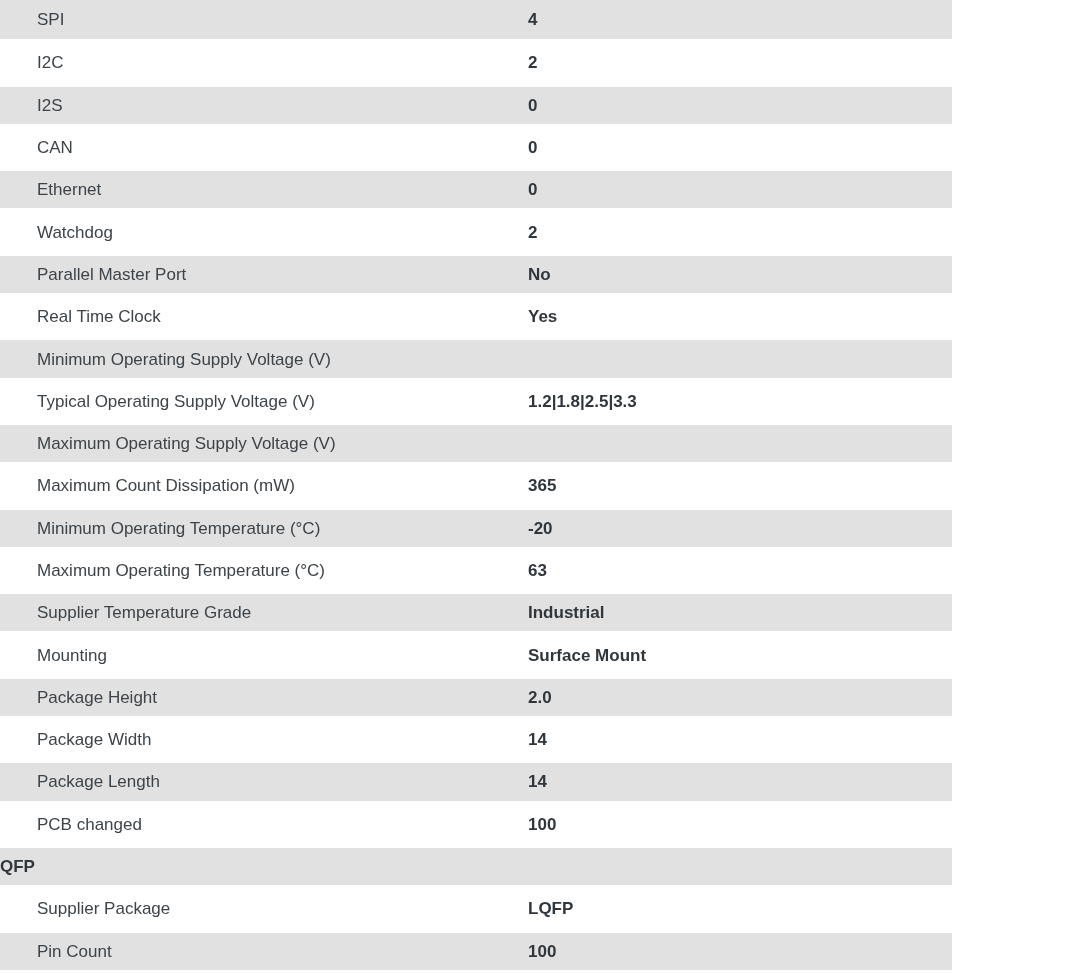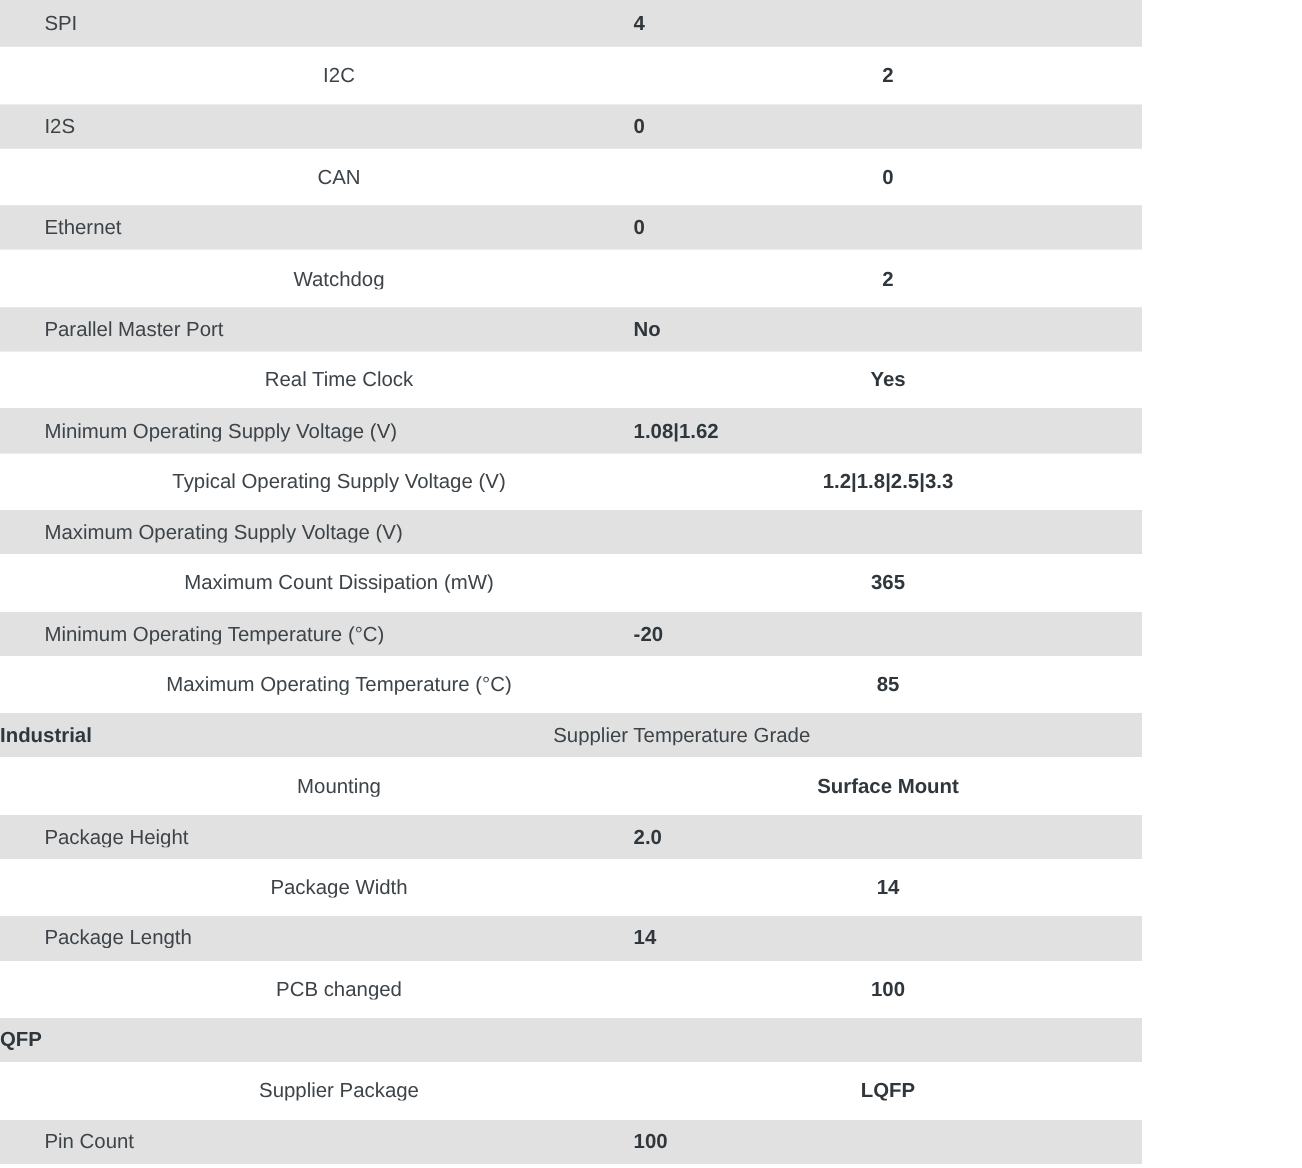--- a/index.html
+++ b/index.html
@@ -25,7 +25,7 @@
   }
   .row:first-child { border-top: 0; }
   .row.odd { background-color: var(--stripe, #e1e1e1); }
-  .row.even { background-color: #ffffff; text-align: center; }
+  .row.even { background-color: #ffffff; }
   .cell {
     font-size: 17px;
     line-height: 1;

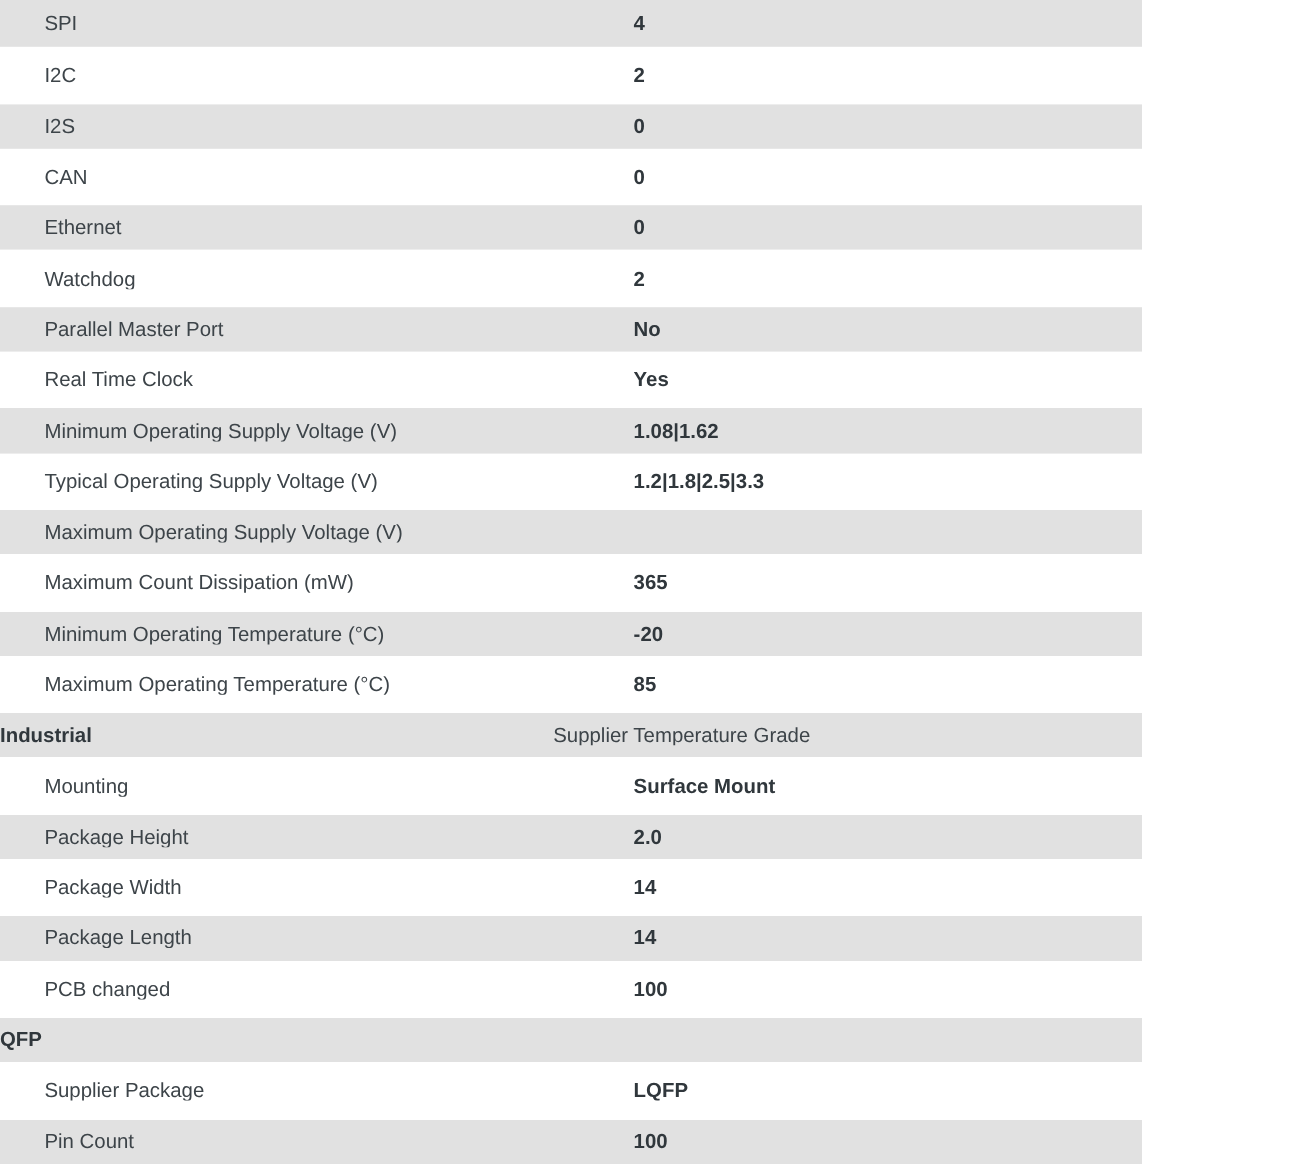--- a/index.html
+++ b/index.html
@@ -92,7 +92,6 @@
 
   <div class="row odd">
     <div class="cell label">Minimum Operating Supply Voltage (V)</div>
-    <div class="cell value">1.08|1.62</div>
   </div>
 
   <div class="row even">

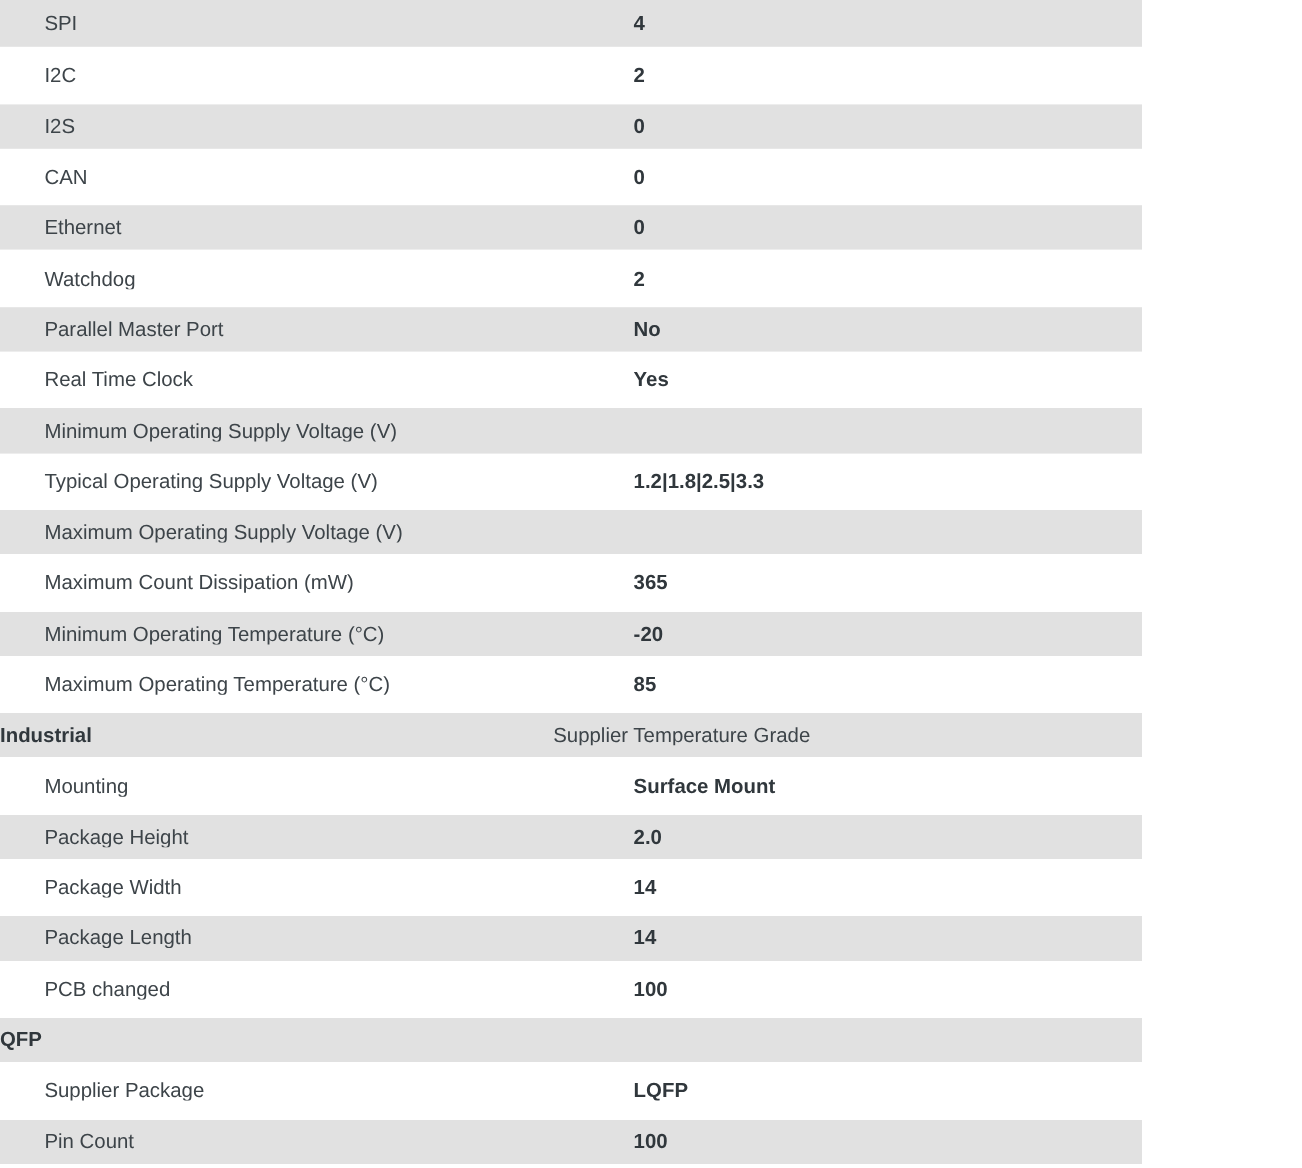--- a/index.html
+++ b/index.html
@@ -115,7 +115,7 @@
 
   <div class="row even">
     <div class="cell label">Maximum Operating Temperature (°C)</div>
-    <div class="cell value">85</div>
+    <div class="cell value">63</div>
   </div>
 
   <div class="row odd">

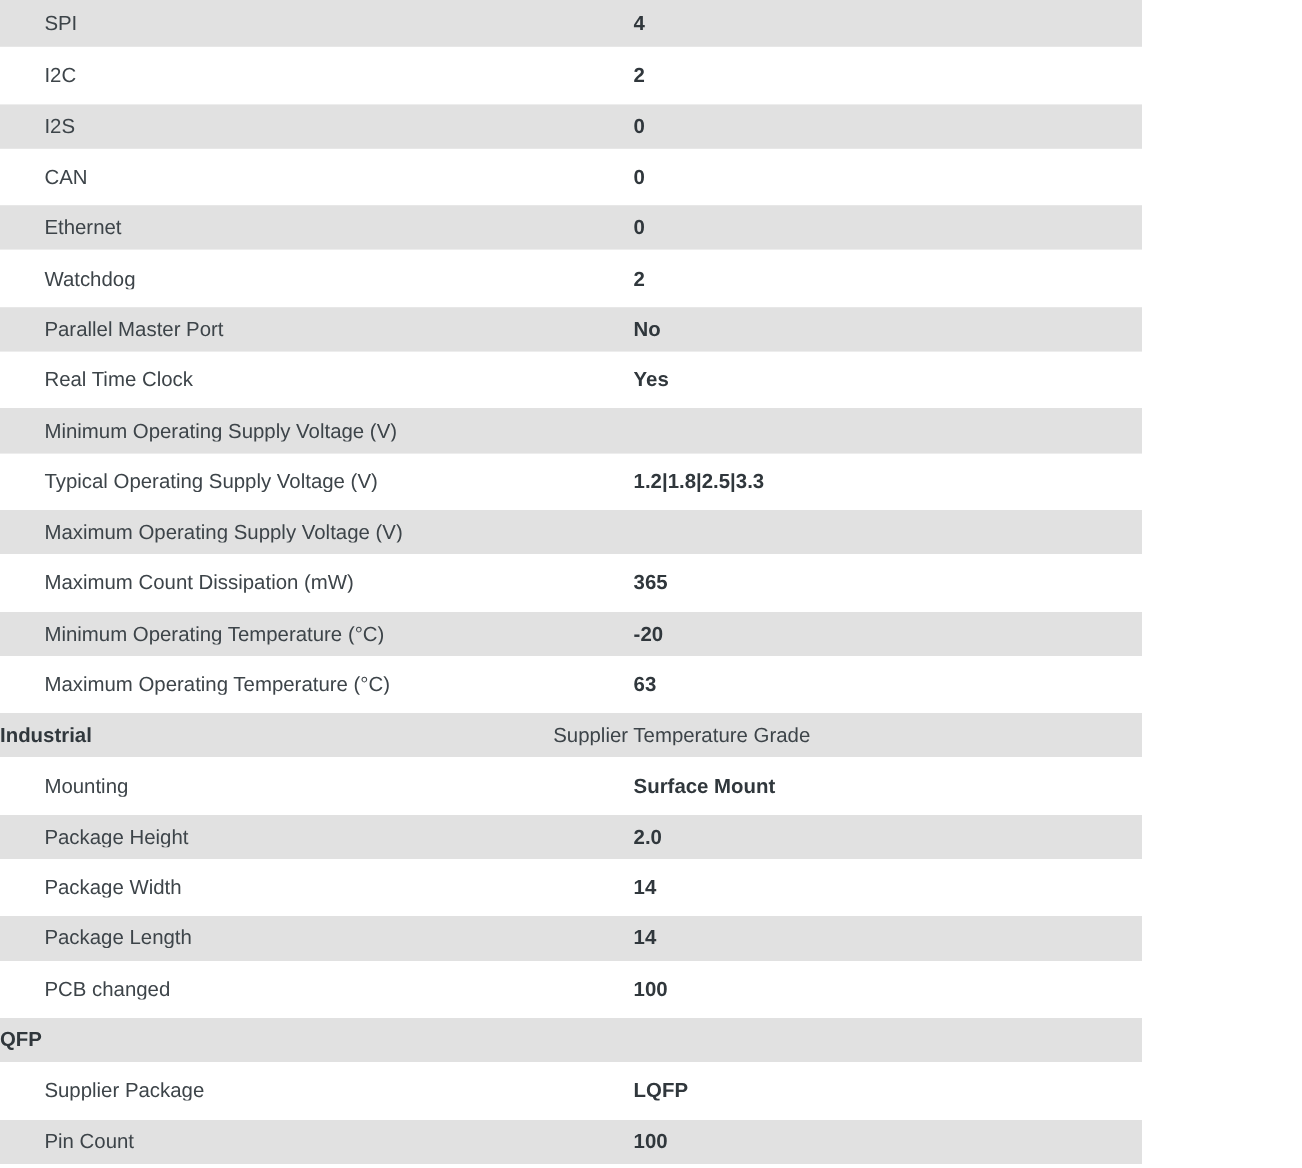--- a/index.html
+++ b/index.html
@@ -119,8 +119,8 @@
   </div>
 
   <div class="row odd">
+    <div class="cell label">Supplier Temperature Grade</div>
     <div class="cell value">Industrial</div>
-    <div class="cell label">Supplier Temperature Grade</div>
   </div>
 
   <div class="row even">

